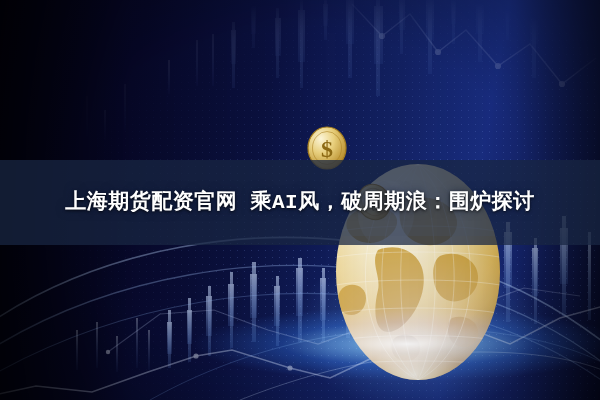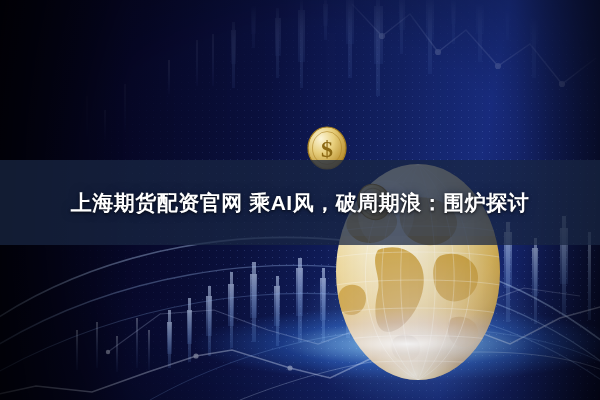--- a/index.html
+++ b/index.html
@@ -91,6 +91,7 @@
     text-shadow: 0 1px 3px rgba(0,0,0,0.75), 0 0 10px rgba(10,20,50,0.6);
     padding: 0 17px;
     box-sizing: border-box;
+    font-family: Liberation Mono, monospace;
   }
   .headline .l1 { white-space: nowrap; }
   .headline .l2 { white-space: nowrap; }

